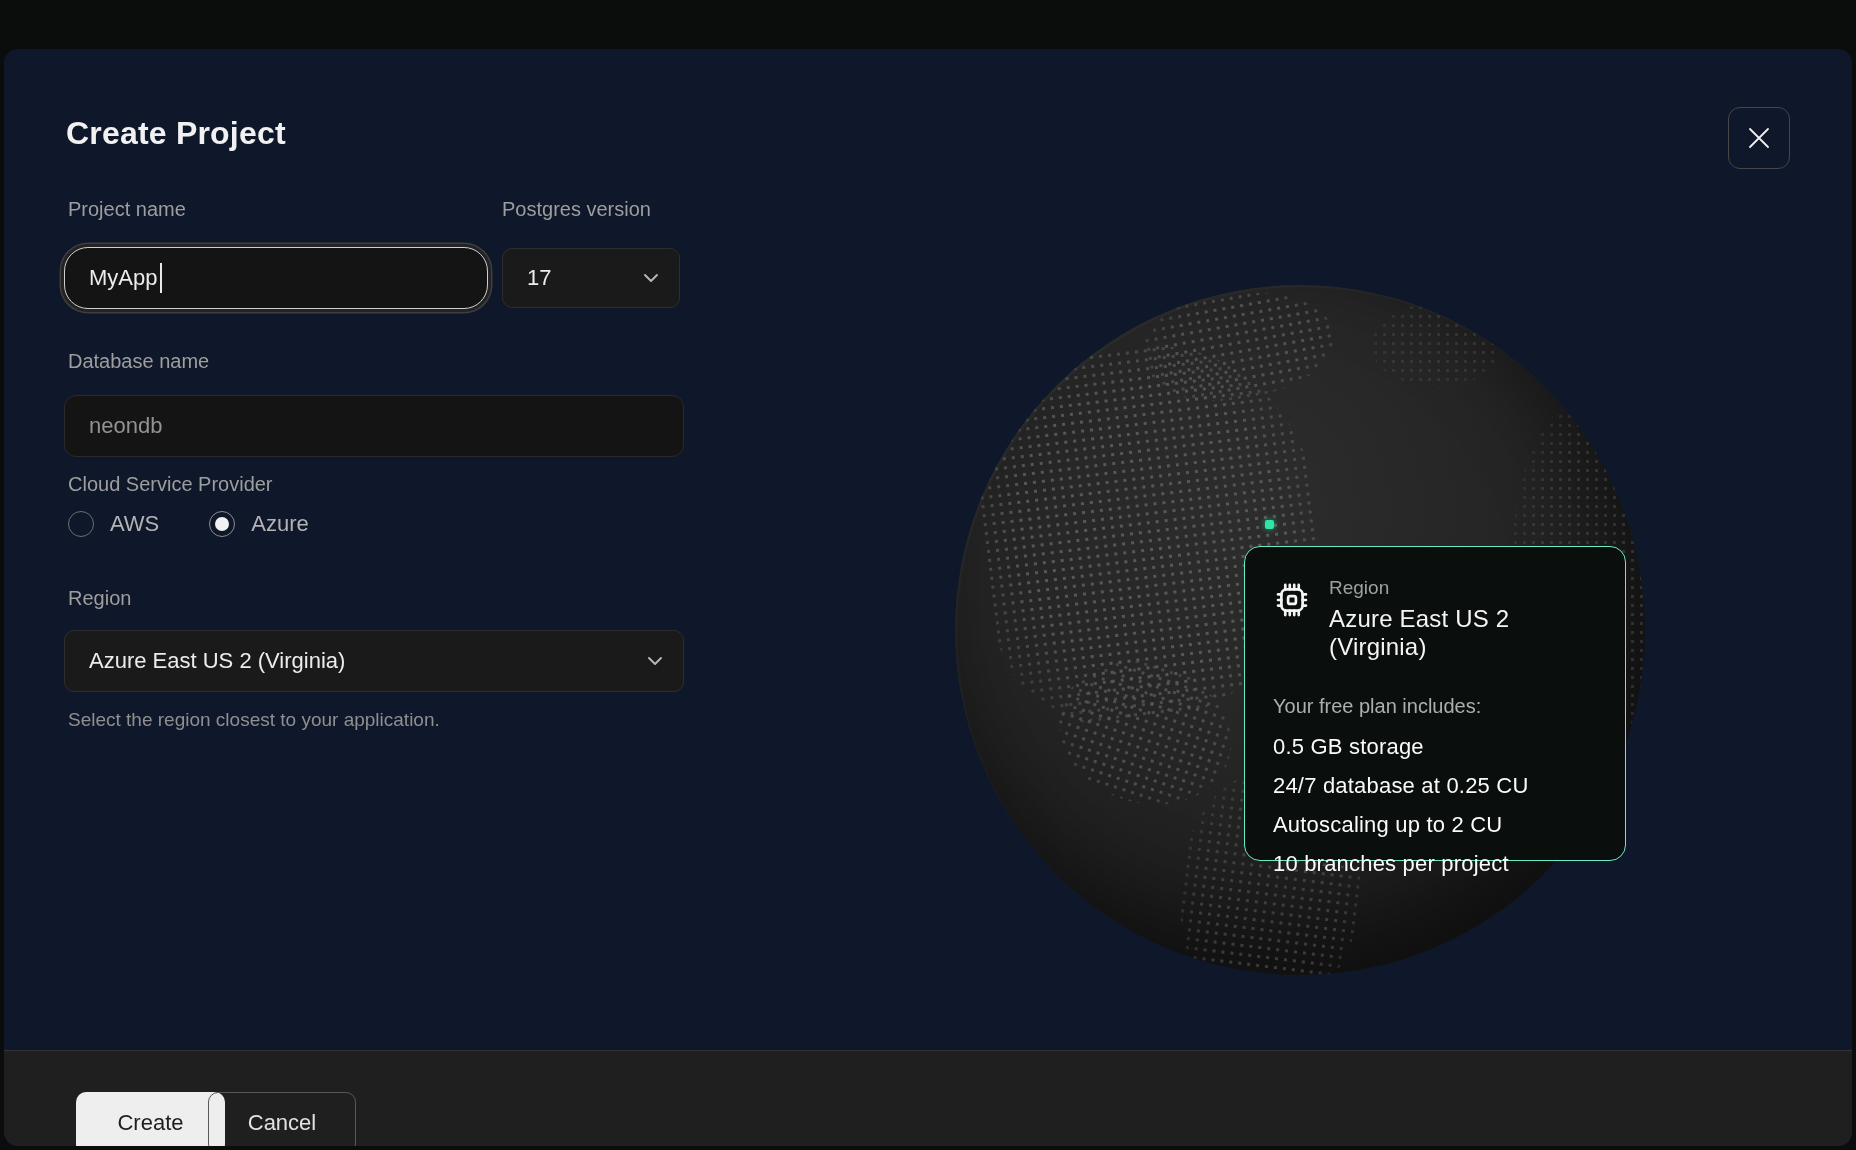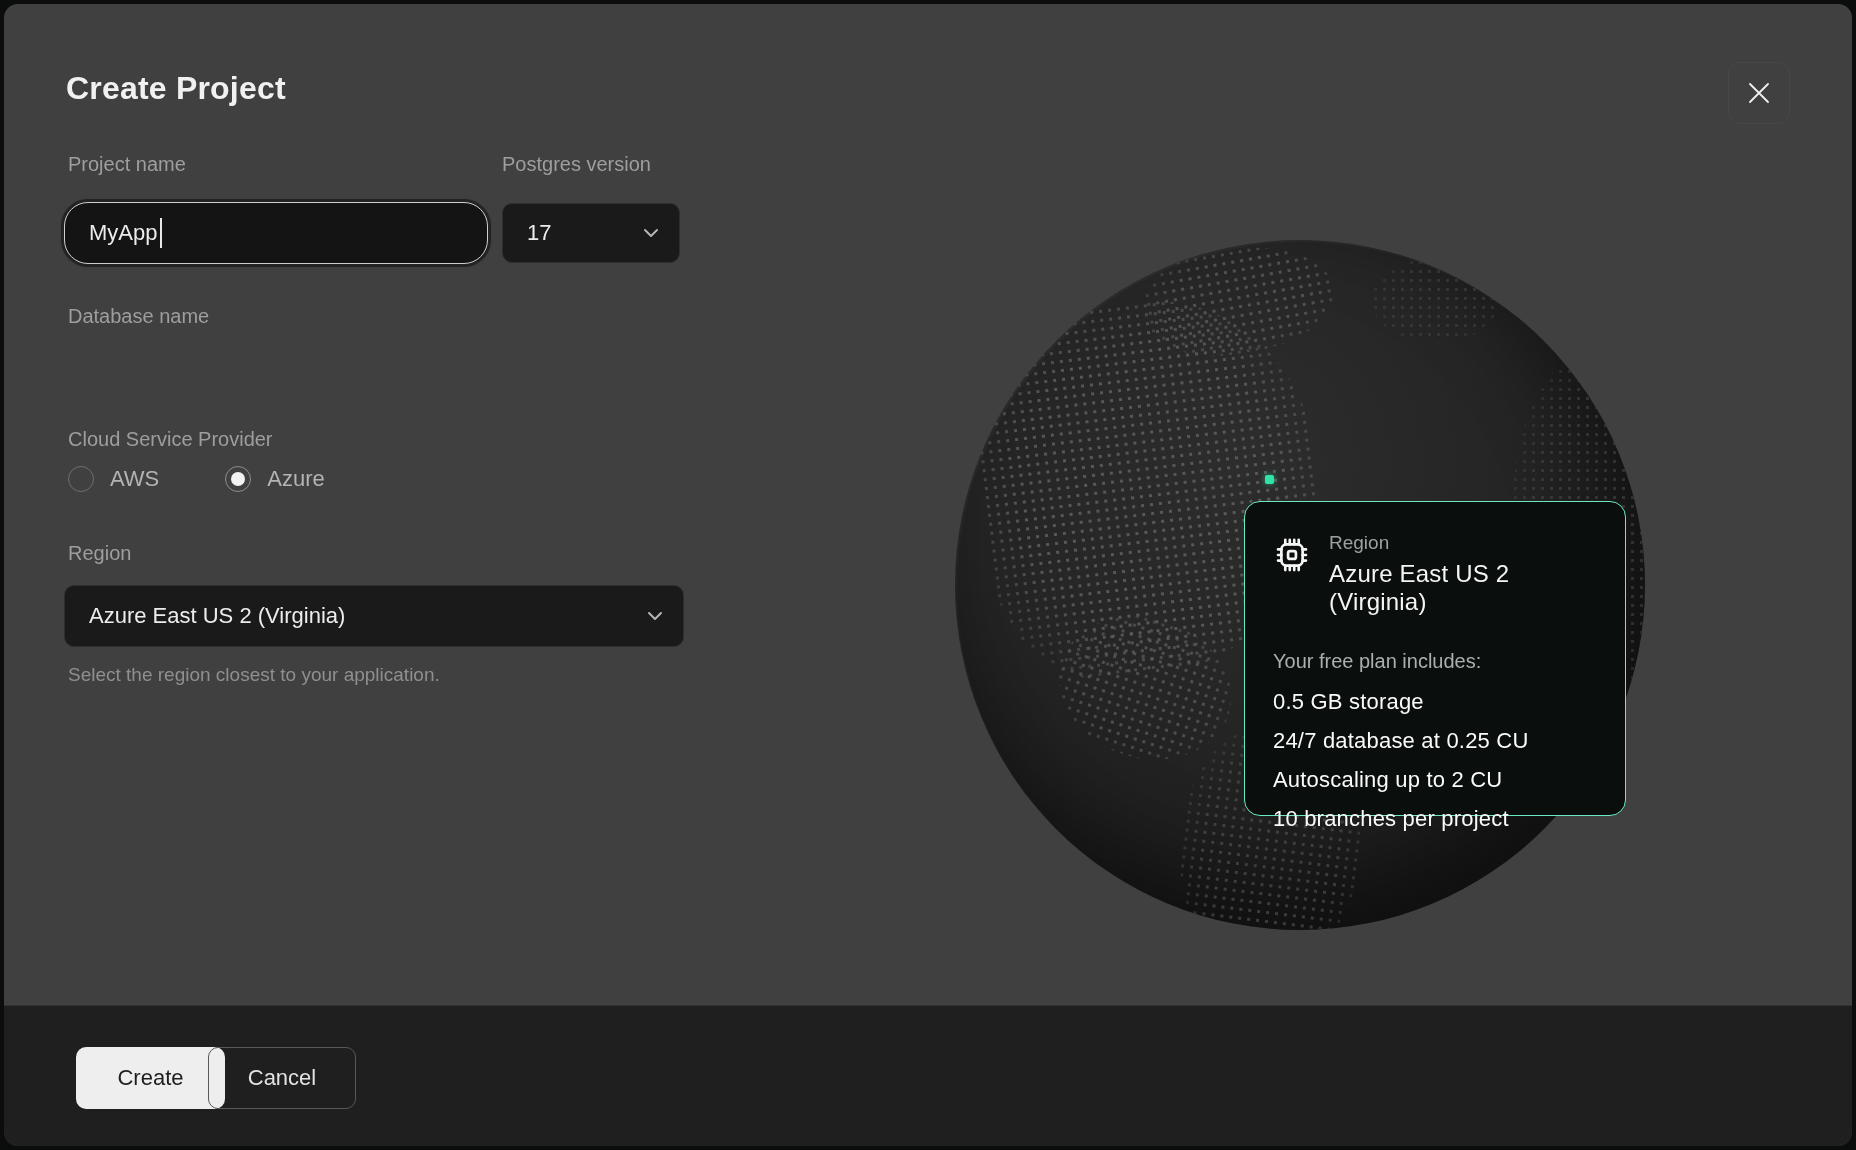--- a/index.html
+++ b/index.html
@@ -9,7 +9,7 @@
   *{box-sizing:border-box;margin:0;padding:0;}
   html,body{width:1856px;height:1150px;background:#0b0c0c;font-family:"Liberation Sans",sans-serif;overflow:hidden;}
   .canvas{position:relative;width:1856px;height:1150px;background:#0b0c0c;}
-  .modal{position:absolute;inset:4px;background:#404040;border-radius:14px;overflow:hidden;}
+  .modal{position:absolute;inset:4px;background:#0f172a;border-radius:14px;overflow:hidden;margin-top:45px;}
 
   .page-title{position:absolute;left:62px;top:66px;font-size:32px;font-weight:700;color:#f1f1f1;letter-spacing:.2px;}
 

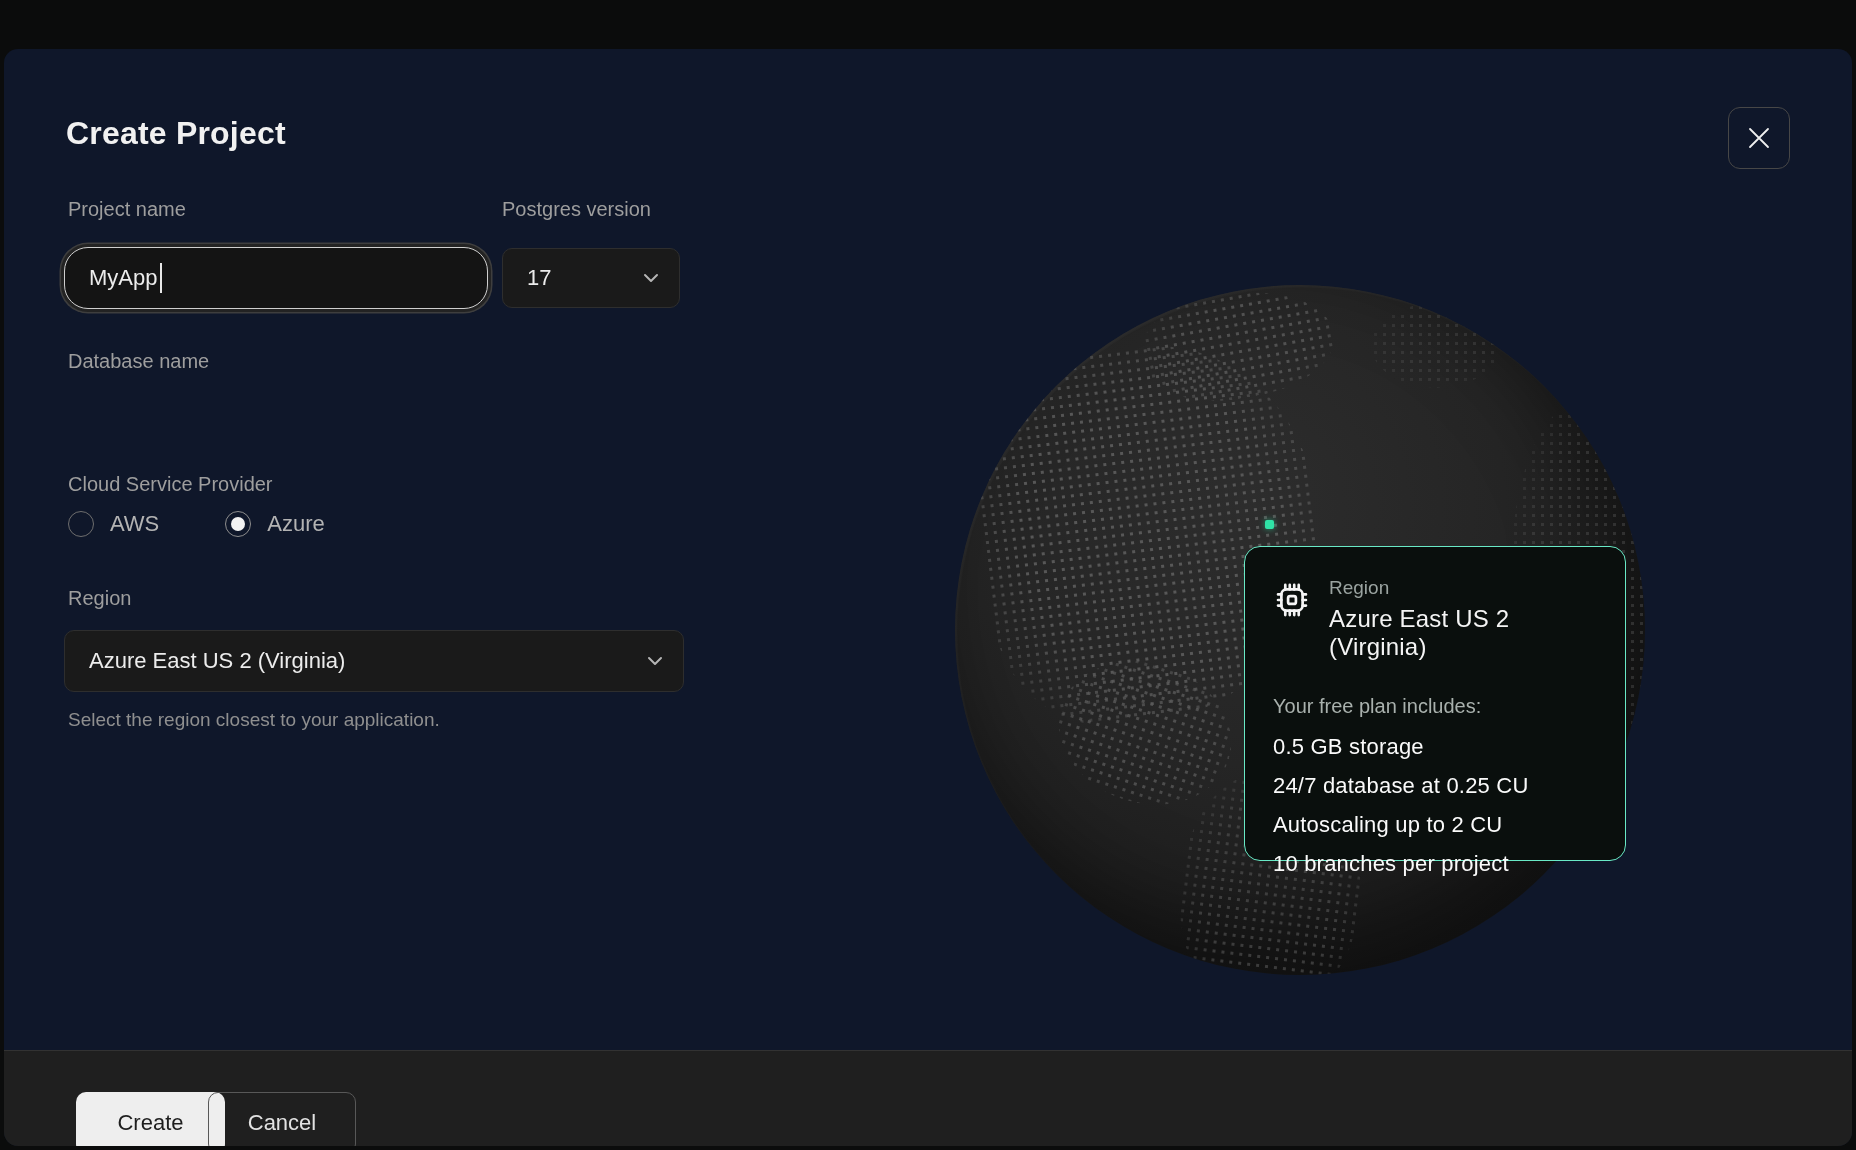--- a/index.html
+++ b/index.html
@@ -135,6 +135,7 @@
     </div>
 
     <div class="field-label" style="left:64px;top:301px;">Database name</div>
+    <input class="text-input" style="left: 60px; top: 346px; width: 620px; height: 62px;" placeholder="neondb">
 
     <div class="field-label" style="left:64px;top:424px;">Cloud Service Provider</div>
     <div class="radio-row" style="left:64px;top:462px;">

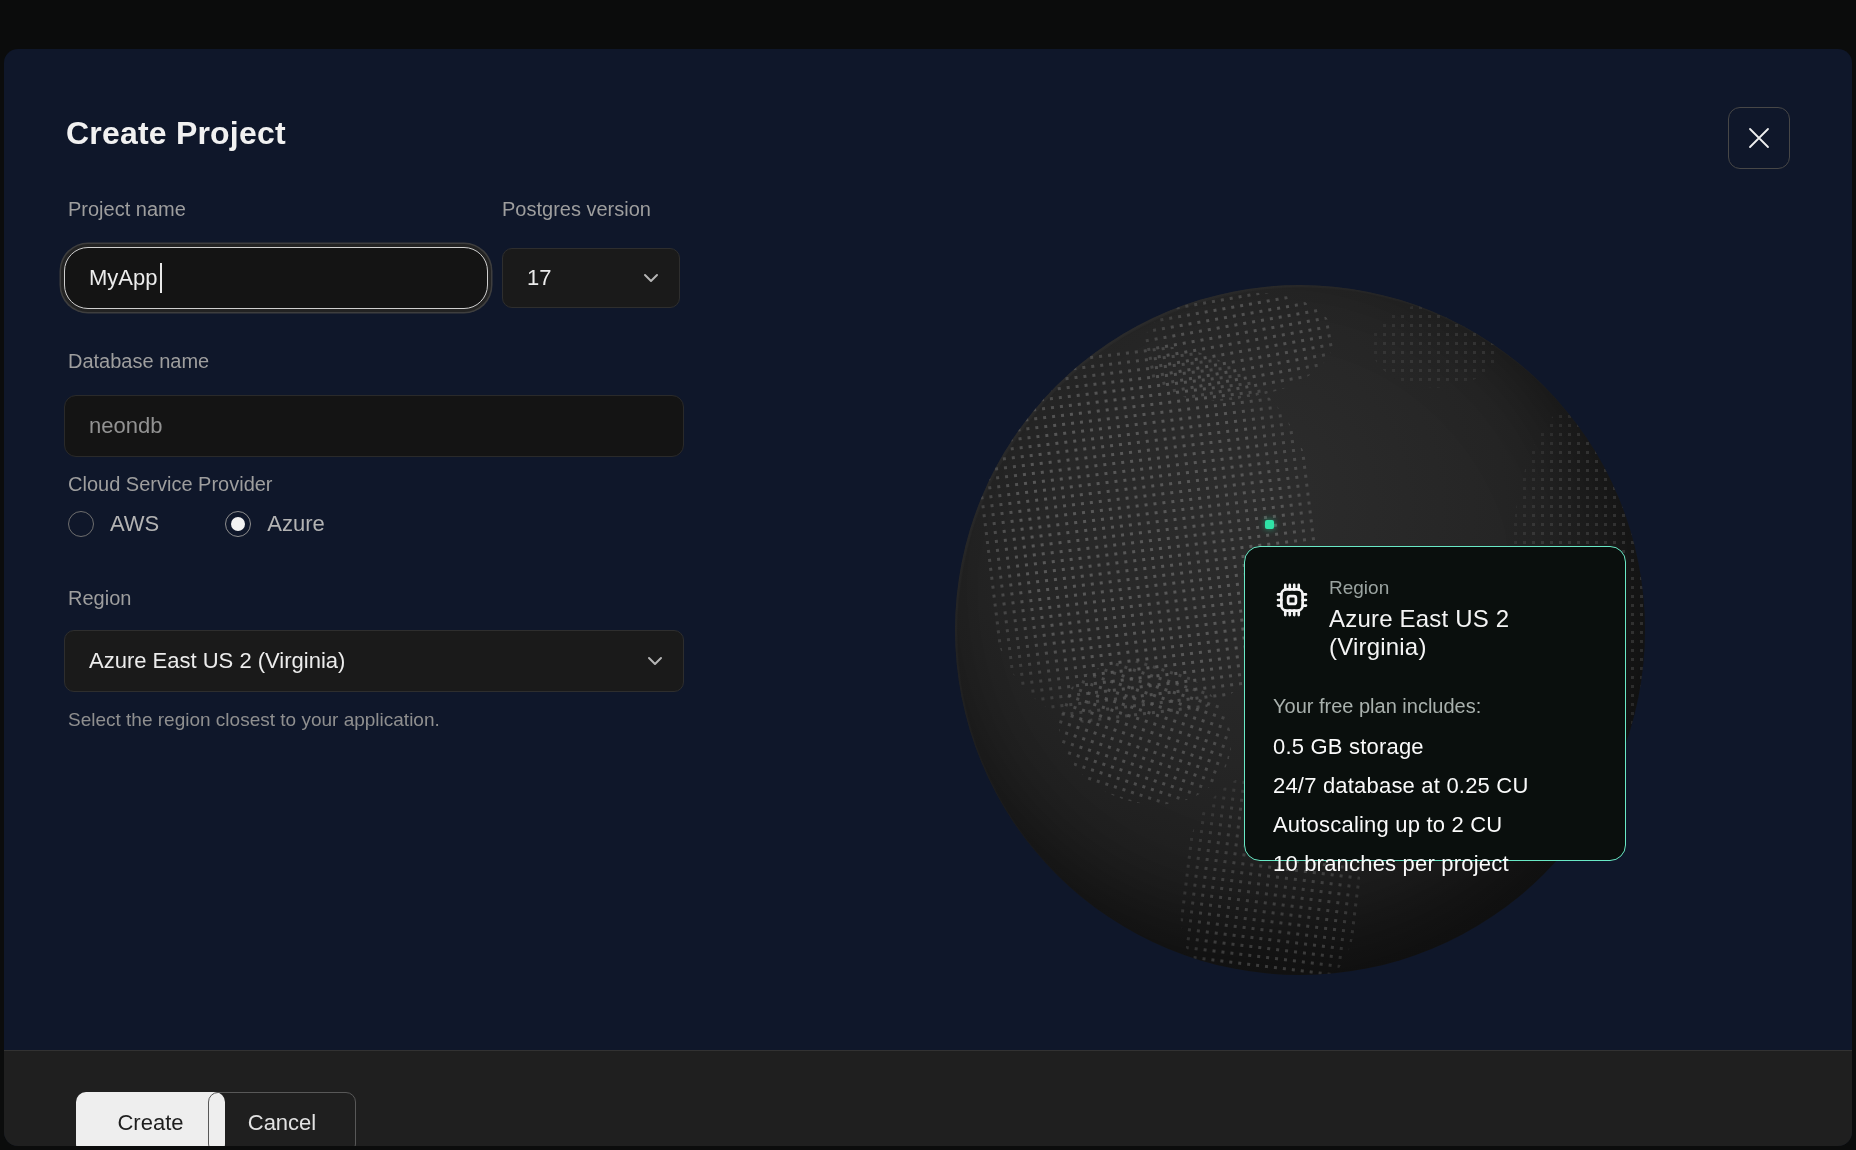--- a/index.html
+++ b/index.html
@@ -27,7 +27,7 @@
 
   .select{position:absolute;background:#1a1a1a;border:1px solid #2e2e2e;border-radius:10px;display:flex;align-items:center;justify-content:space-between;padding:0 20px 0 24px;font-size:22px;color:#ececec;cursor:pointer;}
 
-  .radio-row{position:absolute;display:flex;align-items:center;gap:66px;}
+  .radio-row{position:absolute;display:flex;align-items:center;gap:50px;}
   .radio-opt{display:flex;align-items:center;gap:16px;cursor:pointer;}
   .radio-circle{width:26px;height:26px;border-radius:50%;border:1.5px solid #6e6e6e;display:flex;align-items:center;justify-content:center;}
   .radio-opt.checked .radio-circle{border-color:#8d8d8d;}

